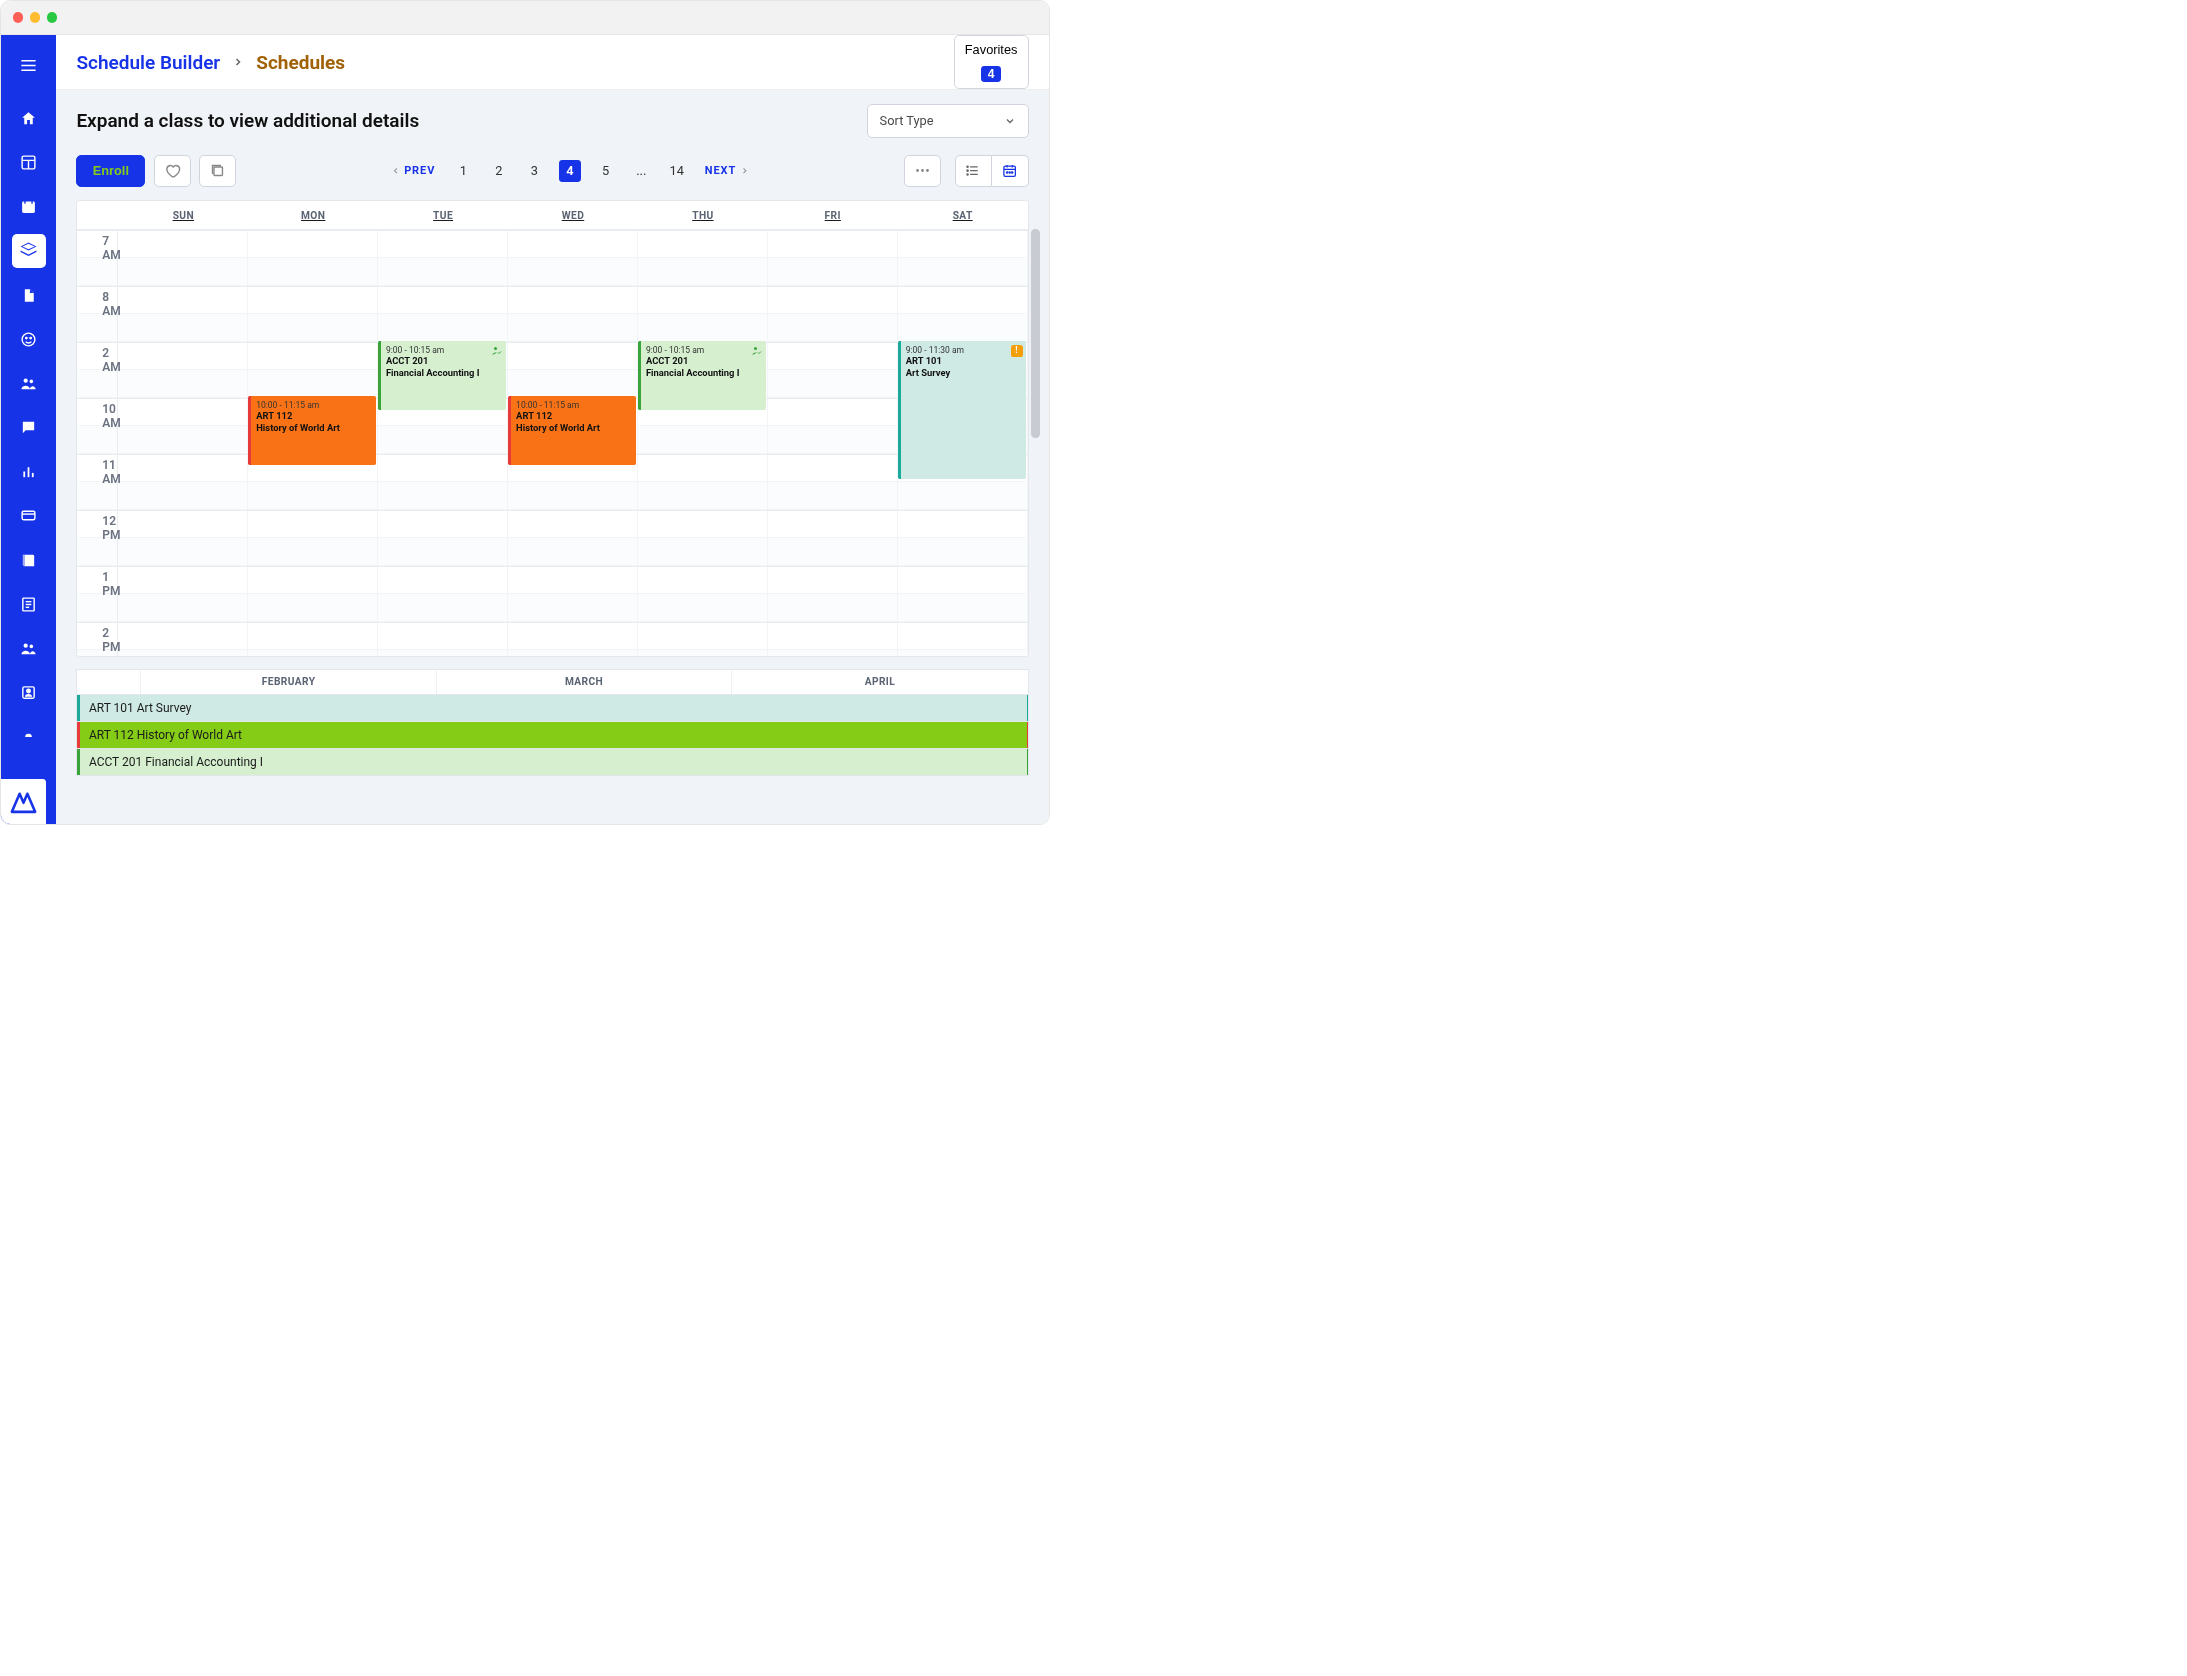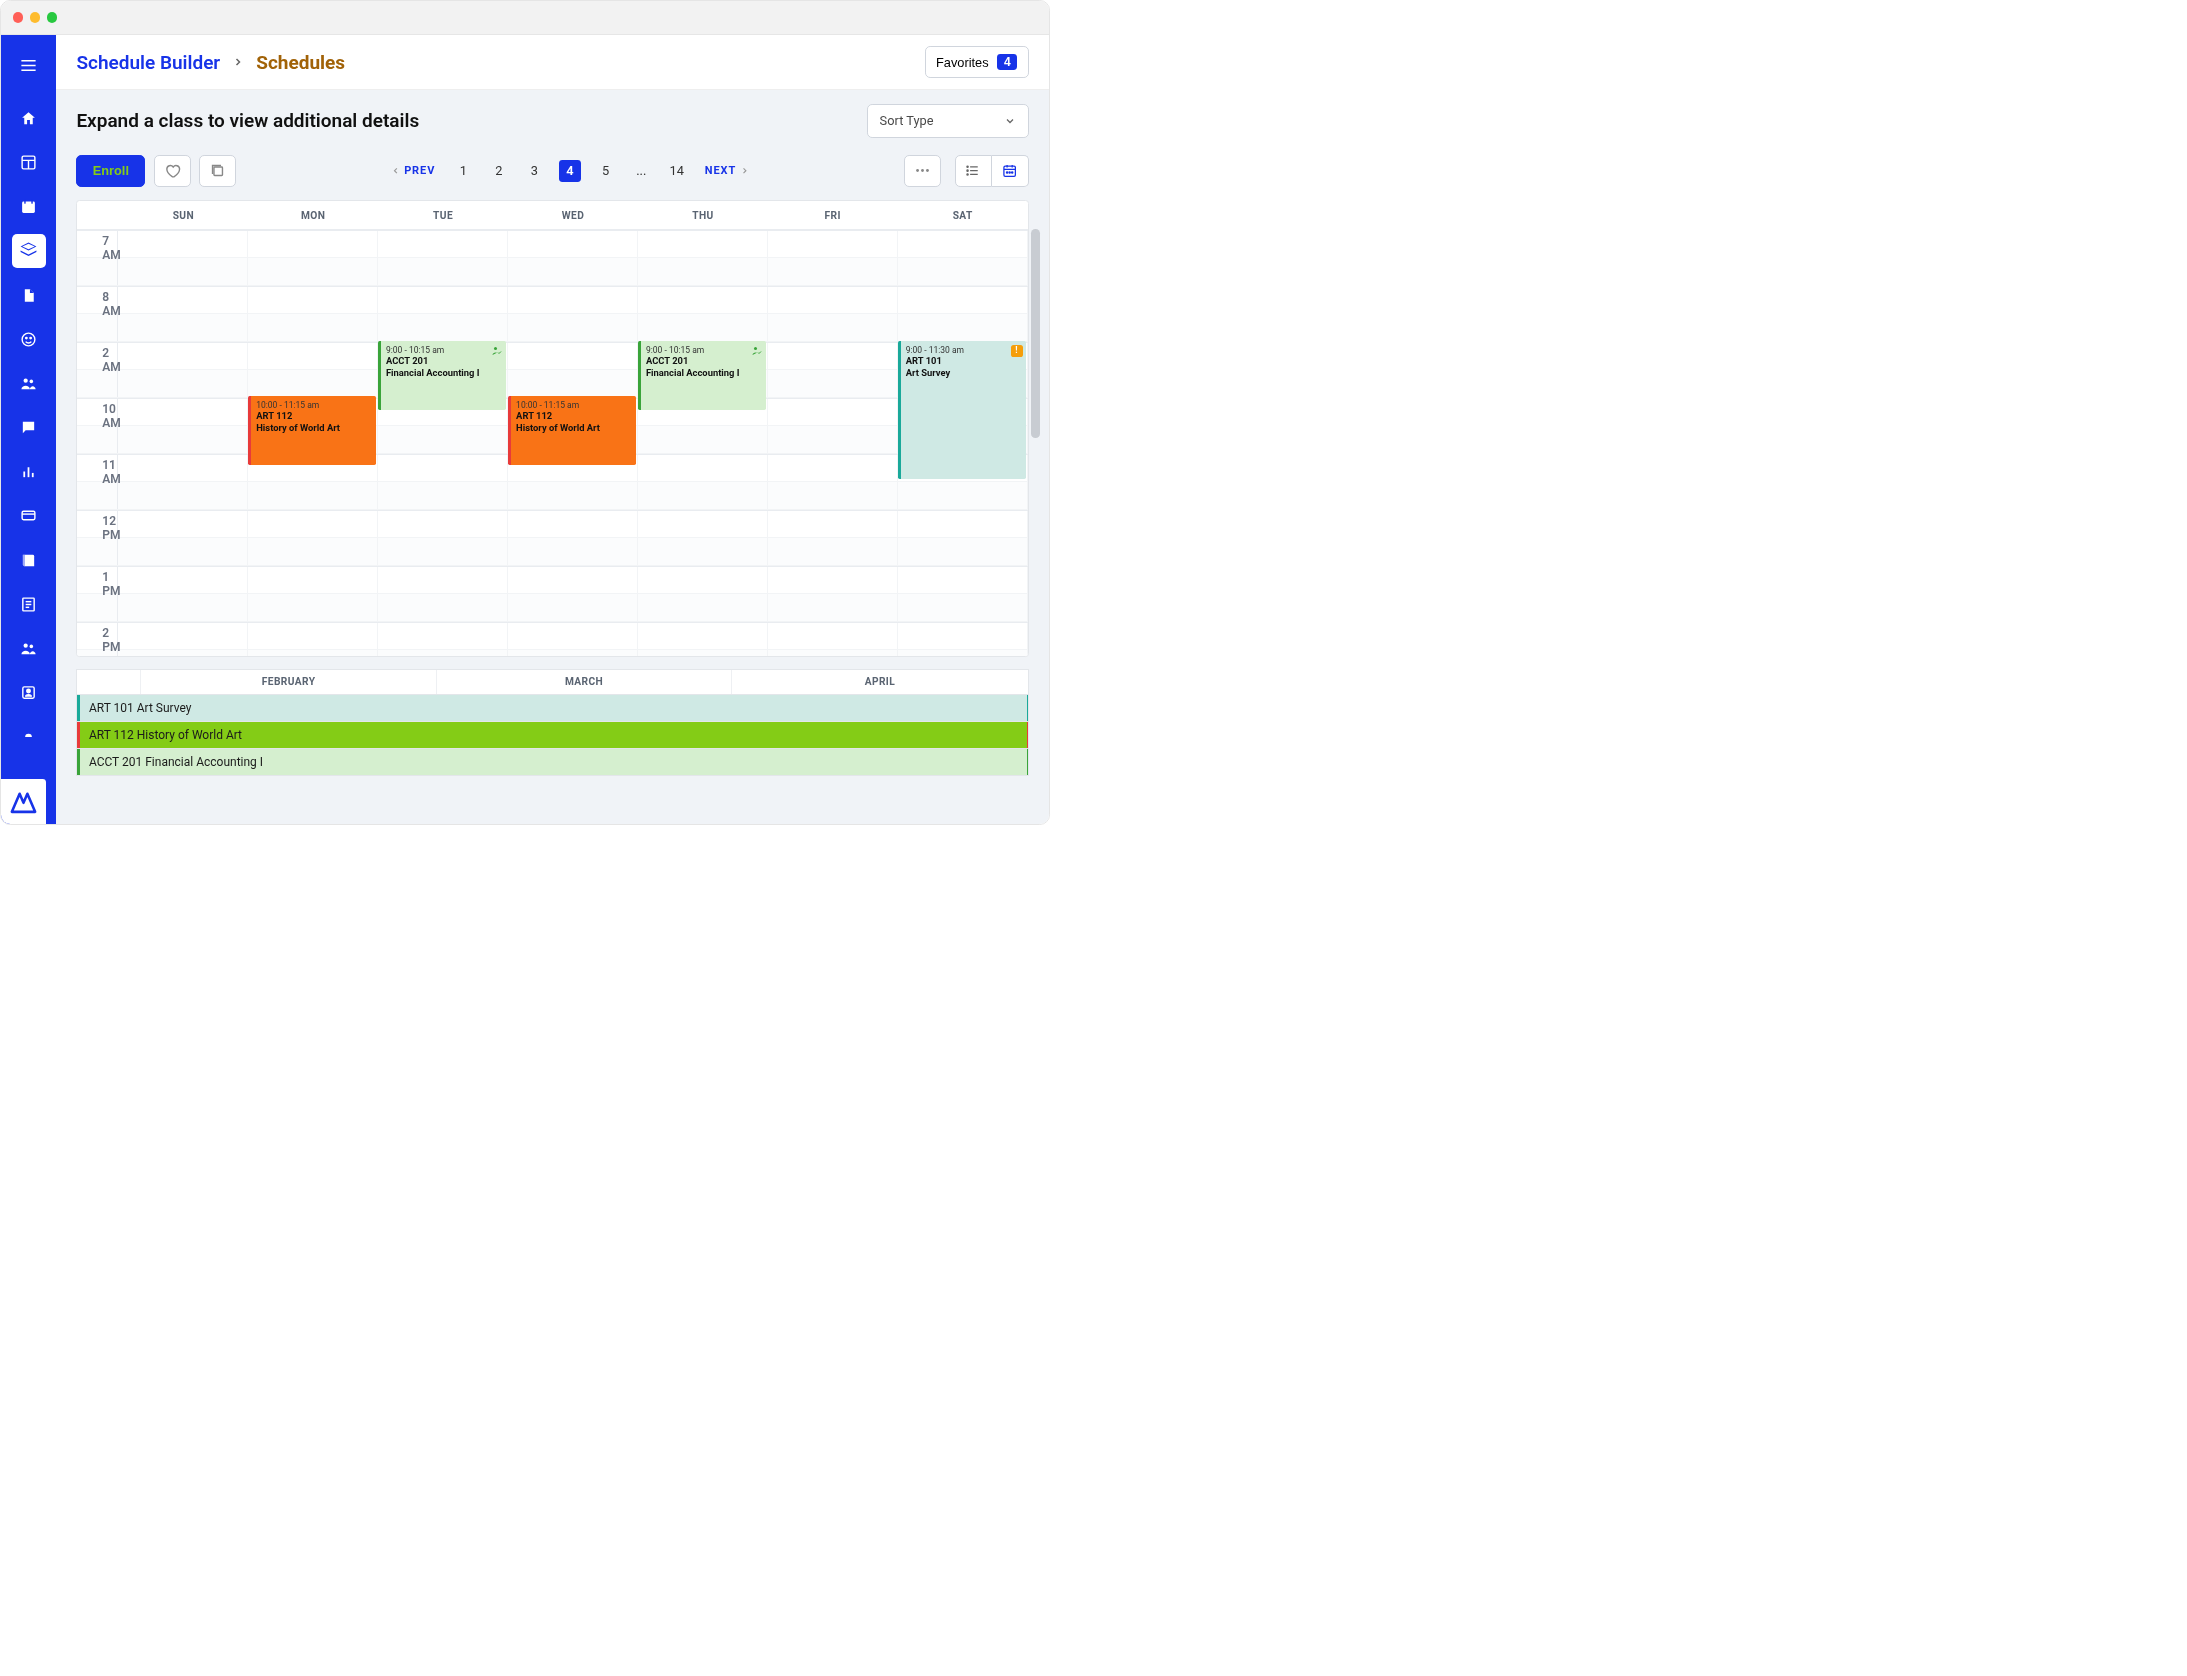--- a/index.html
+++ b/index.html
@@ -21,7 +21,7 @@
 .crumb-link { color: #1733e8; font-size: 19px; font-weight: 600; cursor: pointer; }
 .crumb-sep { margin: 0 12px; color: #666; }
 .crumb-current { font-size: 19px; font-weight: 700; color: #a16207; }
-.fav-btn { margin-left: auto; border: 0.9px solid #d0d5dd; background:#fff; border-radius: 5.1px; padding: 6.8px 10.2px; display: flex; align-items: center; gap: 8.5px; cursor: pointer; font-size: 12.8px; }
+.fav-btn { margin-left: auto; border: 0.9px solid #d0d5dd; background:#fff; border-radius: 5.1px; padding: 6.8px 10.2px; display: flex; align-items: center; gap: 8.5px; cursor: pointer; font-size: 12.8px; flex-direction: column; }
 .fav-badge { background: #1733e8; color: #fff; border-radius: 3.4px; padding: 0.9px 6.8px; font-weight: 600; font-size: 12px; }
 
 .subhead { display: flex; align-items: center; padding: 13.6px 20.4px; }

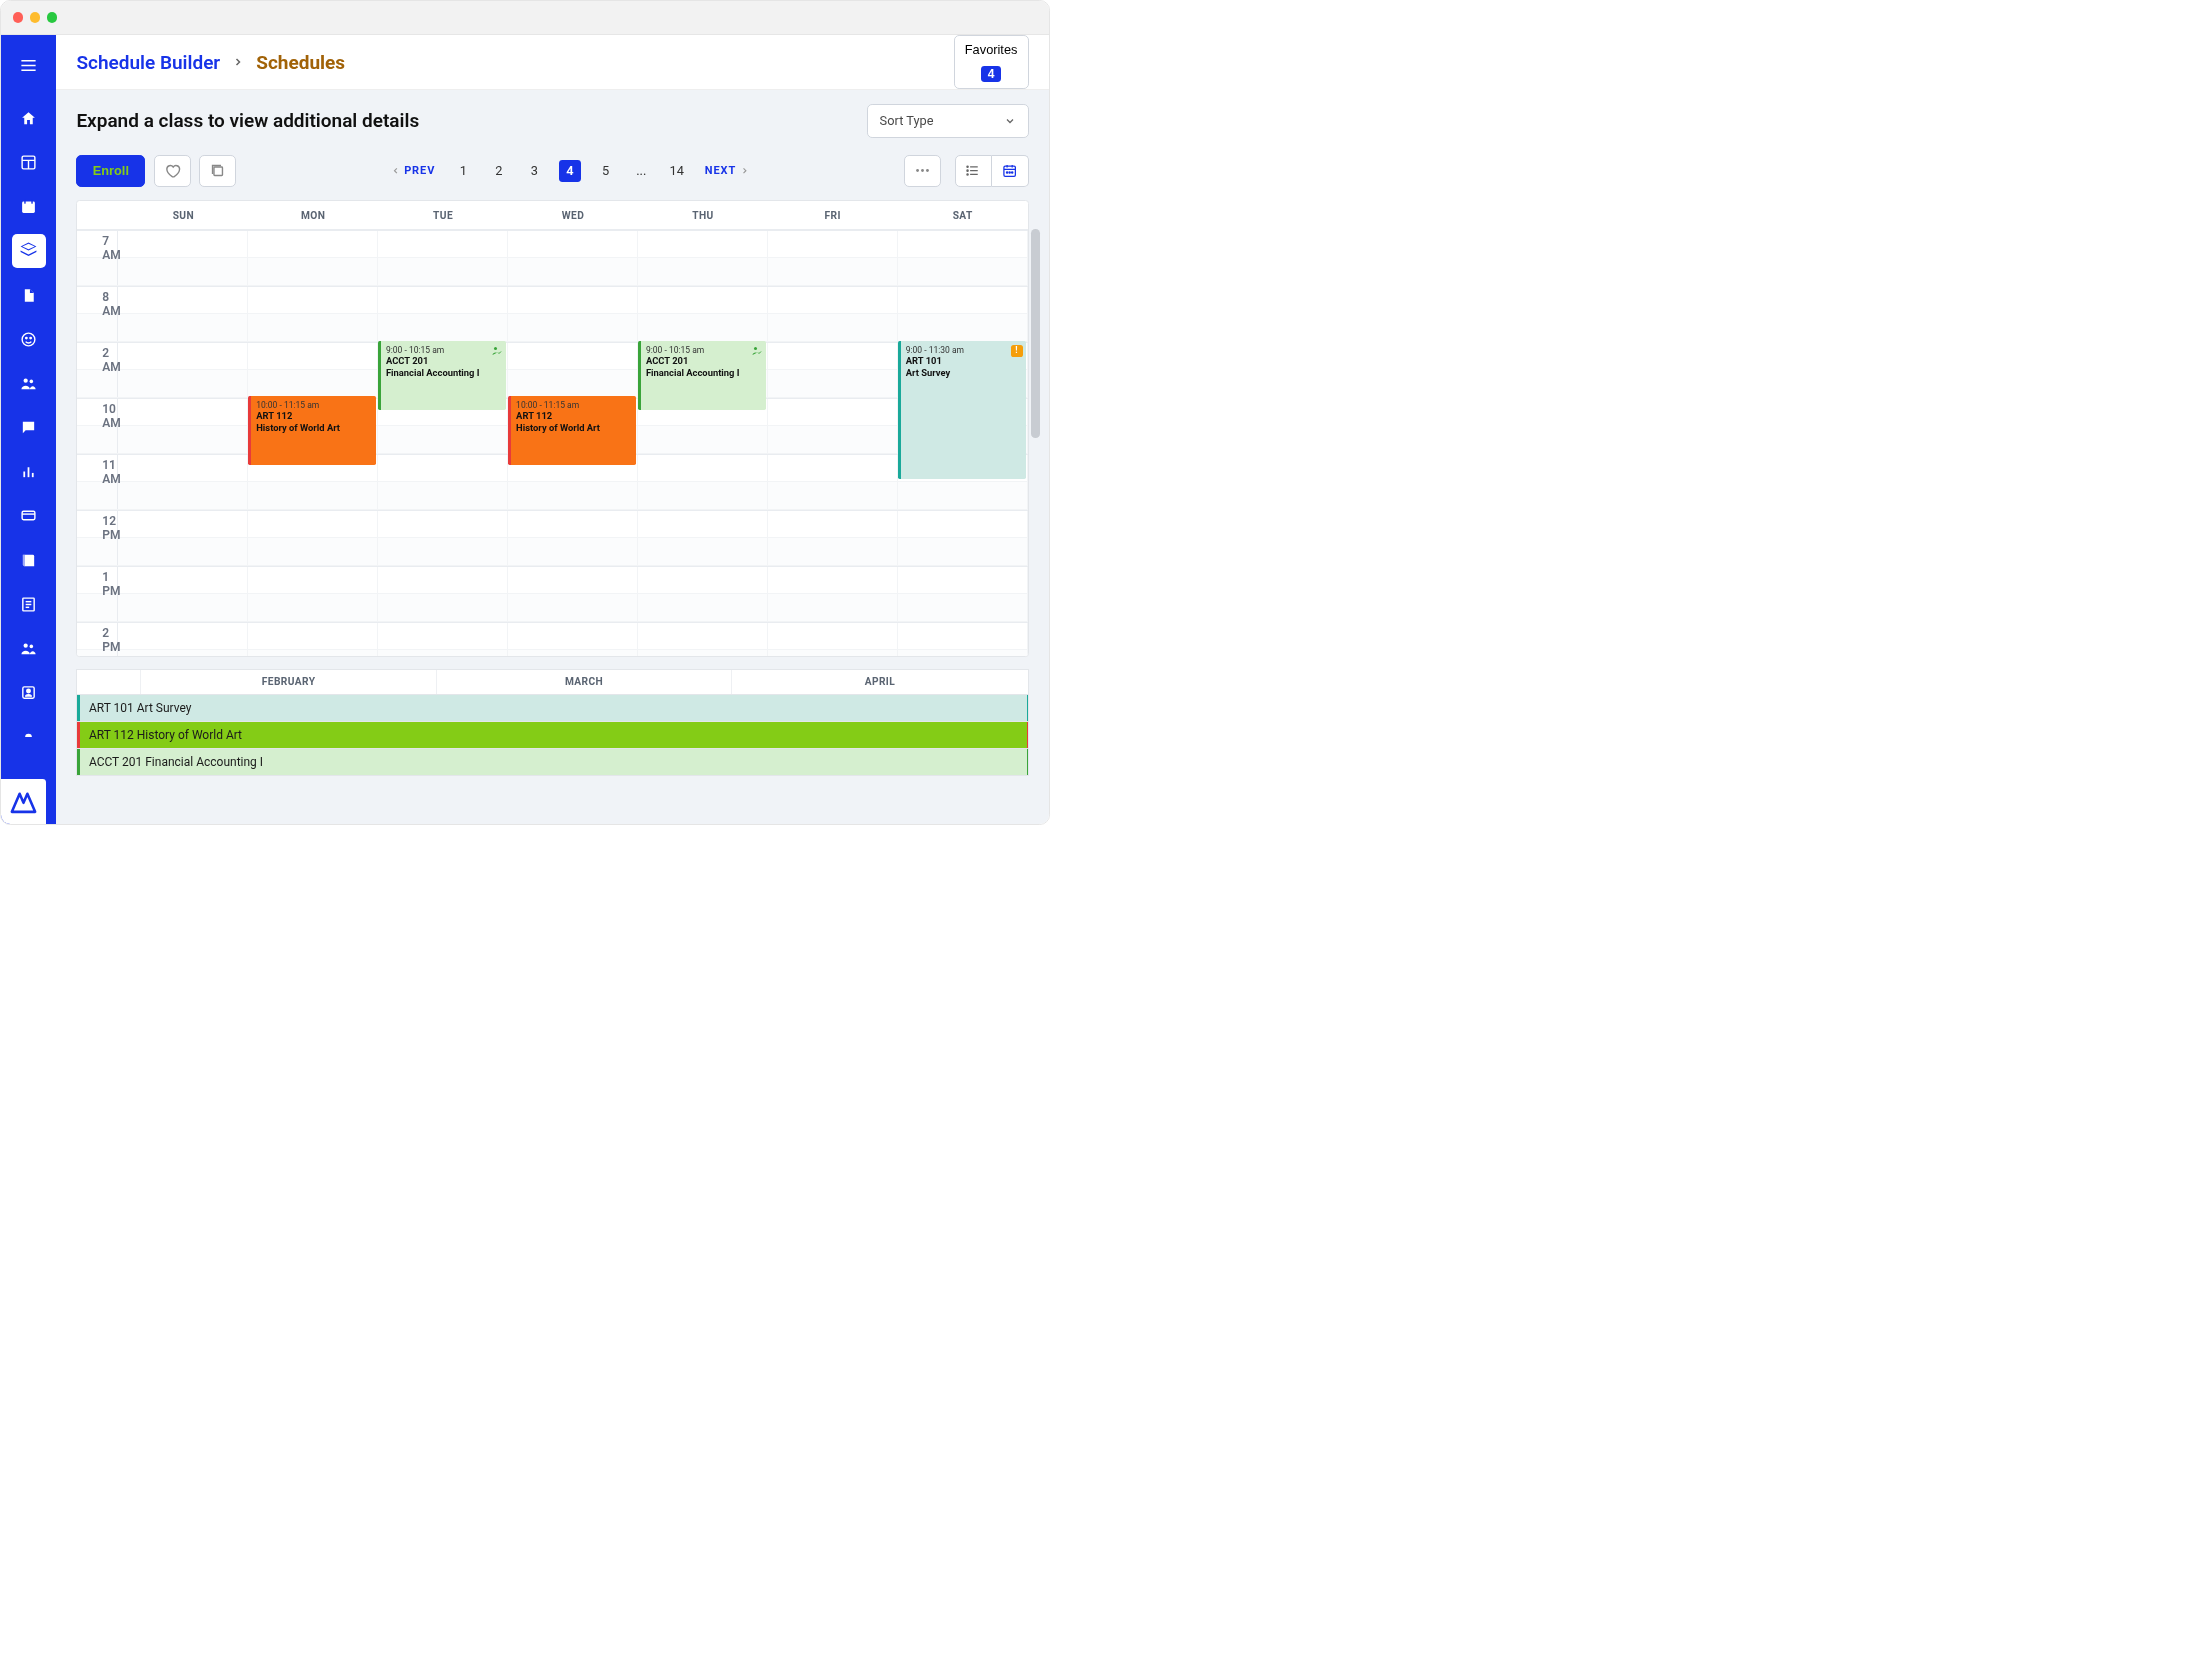--- a/index.html
+++ b/index.html
@@ -299,7 +299,7 @@
         </div>
       </div>
 
-      <div style="position:relative; margin:0 20.4px;">
+      <div style="position:relative; margin:0 20.4px;text-decoration:underline;">
         <div class="cal-wrap" style="margin:0">
           <div class="cal-head" id="cal-head">
               <div></div>

